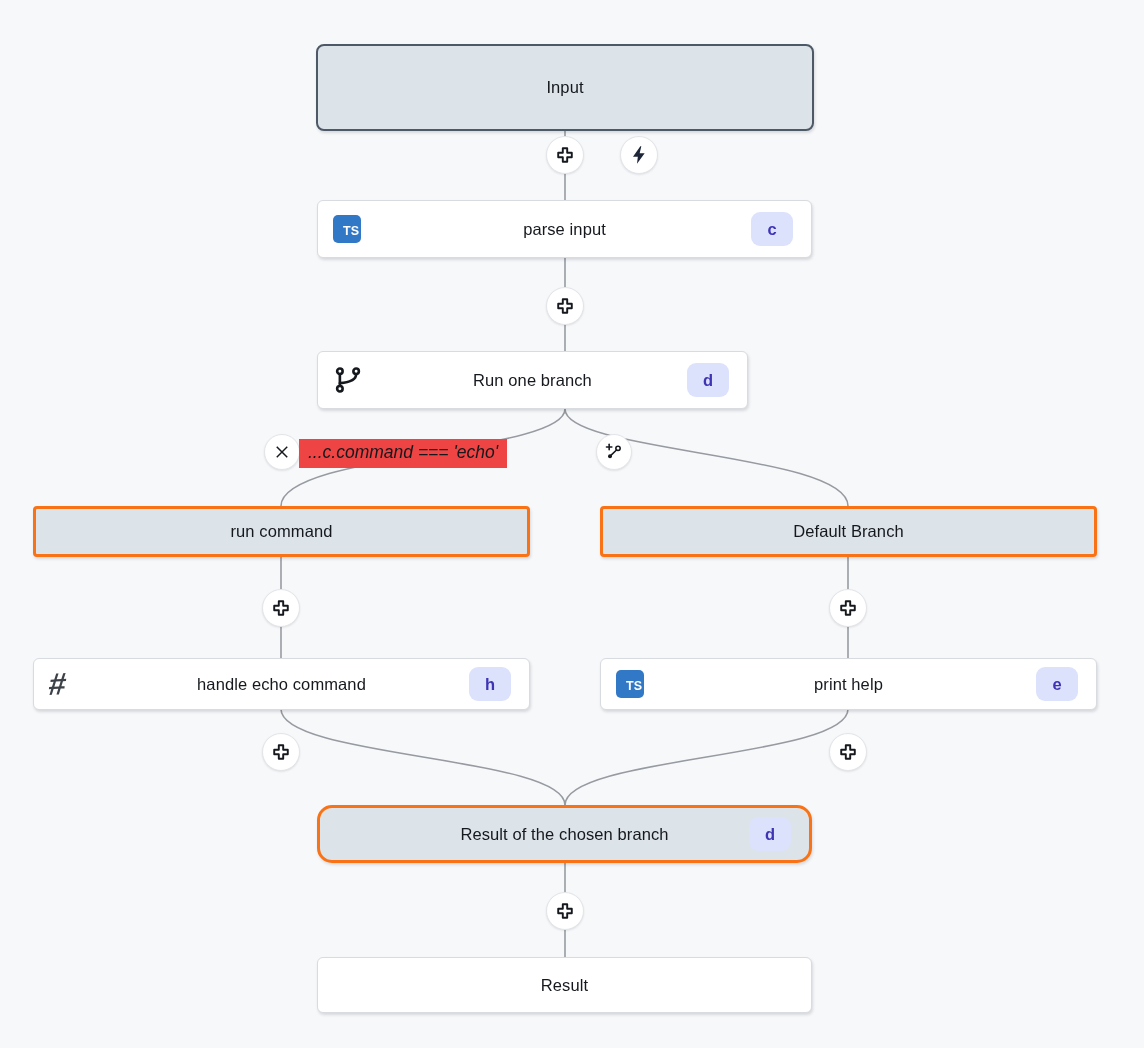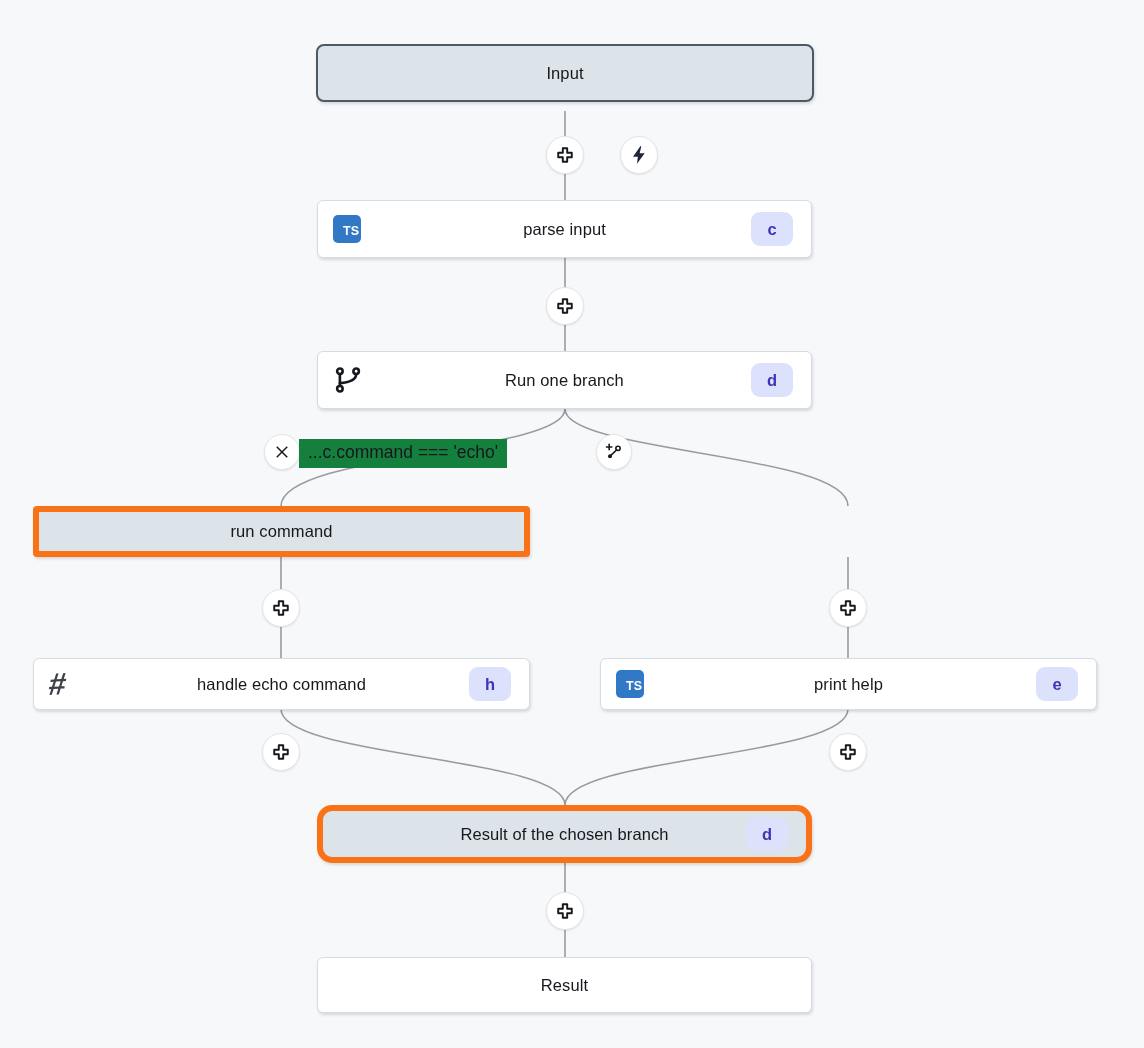--- a/index.html
+++ b/index.html
@@ -98,7 +98,7 @@
     <path class="edge" d="M565 863 V957"></path>
   </svg>
 
-  <div class="node input-node" style="left:316px;top:44px;width:498px;height:58px;">
+  <div class="node input-node" style="left:316px;top:44px;width:498px;height:87px;">
     <span class="label">Input</span>
   </div>
 

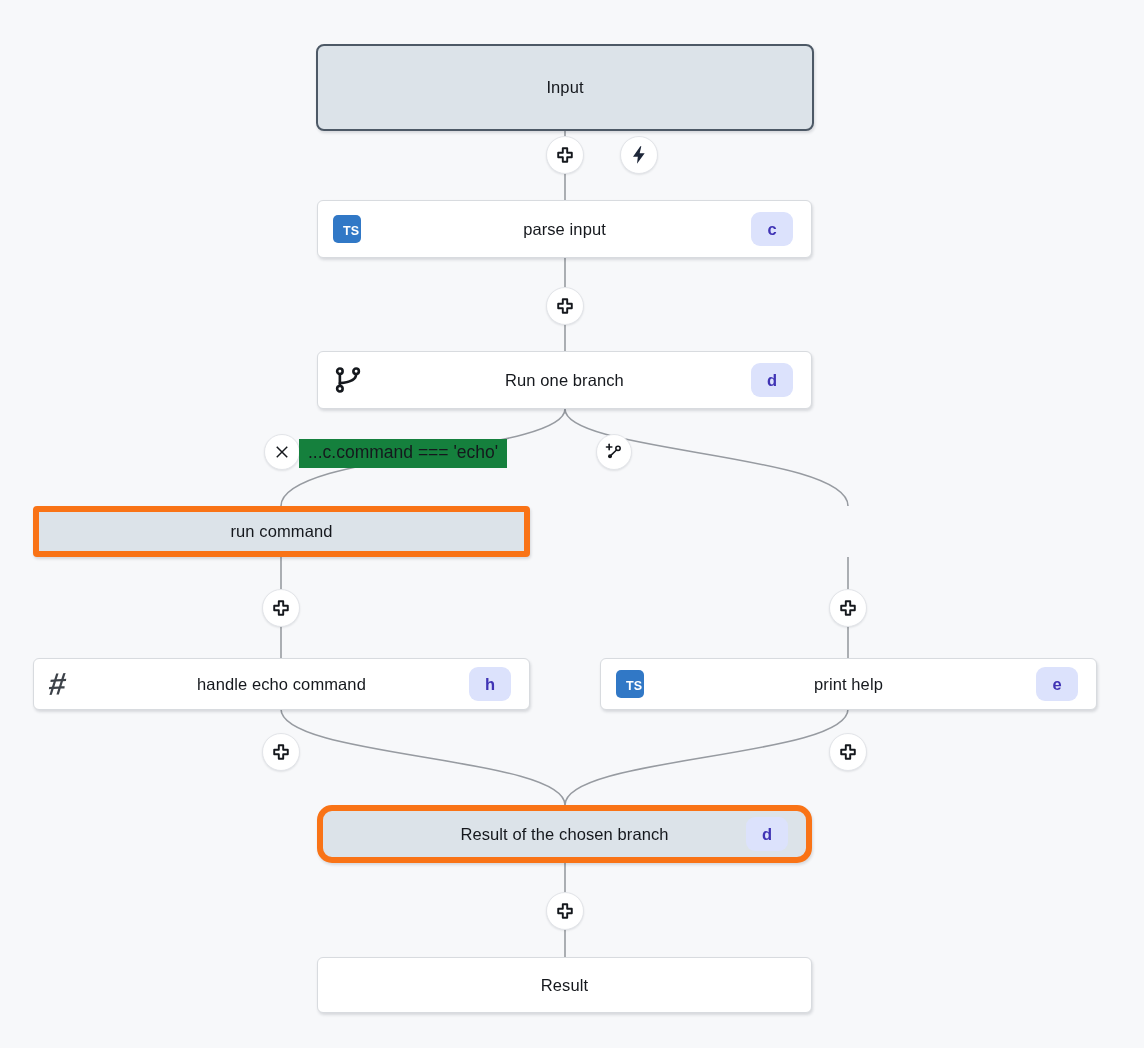--- a/index.html
+++ b/index.html
@@ -128,7 +128,7 @@
     </svg>
   </div>
 
-  <div class="node" style="left:317px;top:351px;width:495px;height:58px;">
+  <div class="node" style="left:317px;top:351px;width:431px;height:58px;">
     <span class="node-icon">
       <svg width="30" height="30" viewBox="0 0 24 24" fill="none" stroke="#15181d" stroke-width="2.1" stroke-linecap="round">
         <circle cx="5.5" cy="5" r="2.2"></circle>

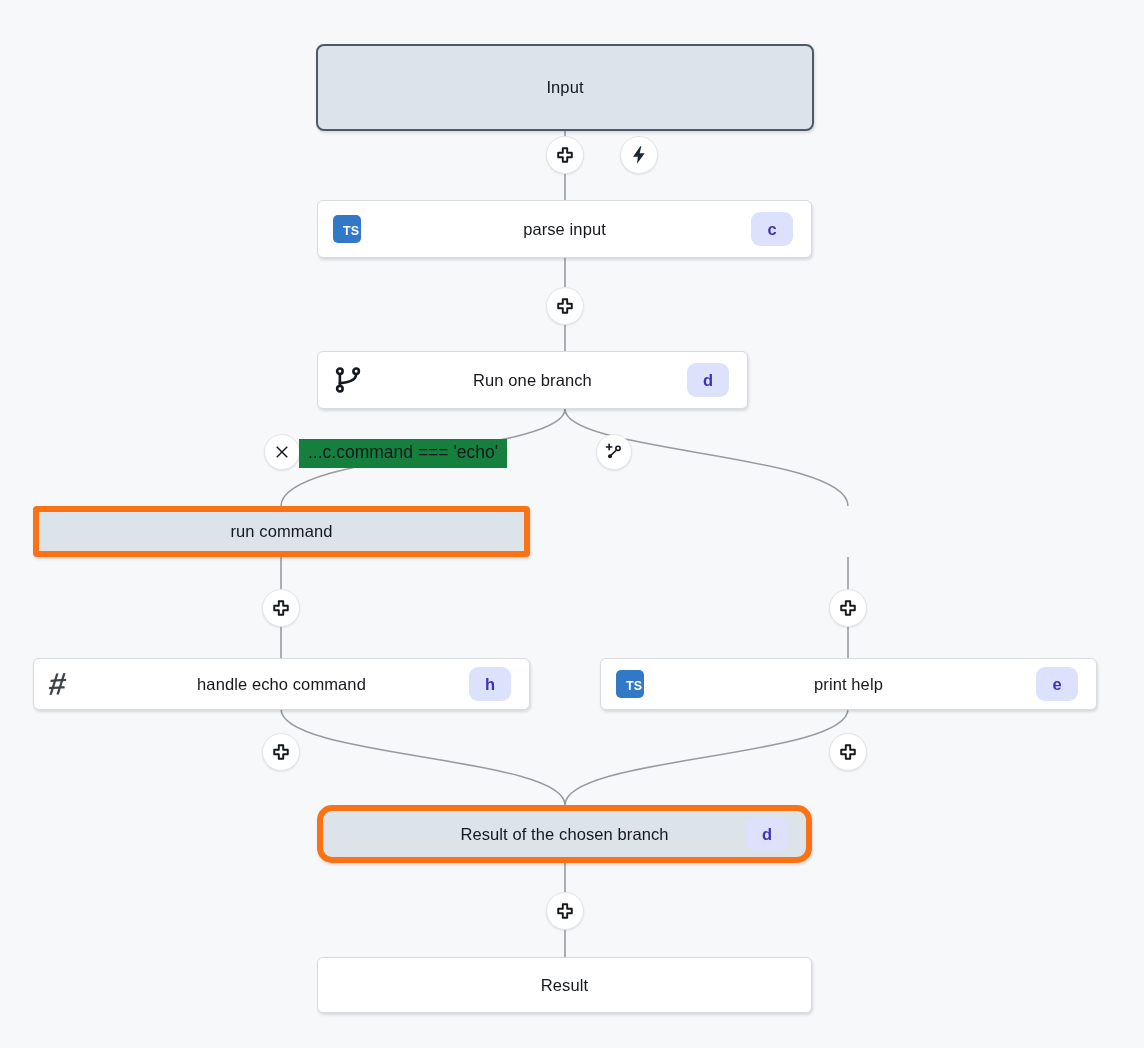--- a/index.html
+++ b/index.html
@@ -75,10 +75,10 @@
   .port.small{width:36px;height:36px;}
   .cond-label{
     position:absolute;z-index:3;
-    background:#15803d;
+    background:#ef4444;
     padding:3px 9px 5px 9px;
     font-size:17.5px;color:#15181d;
-    white-space:nowrap;cursor:pointer;
+    white-space:nowrap;cursor:pointer;font-style:italic;
   }
 </style>
 </head>

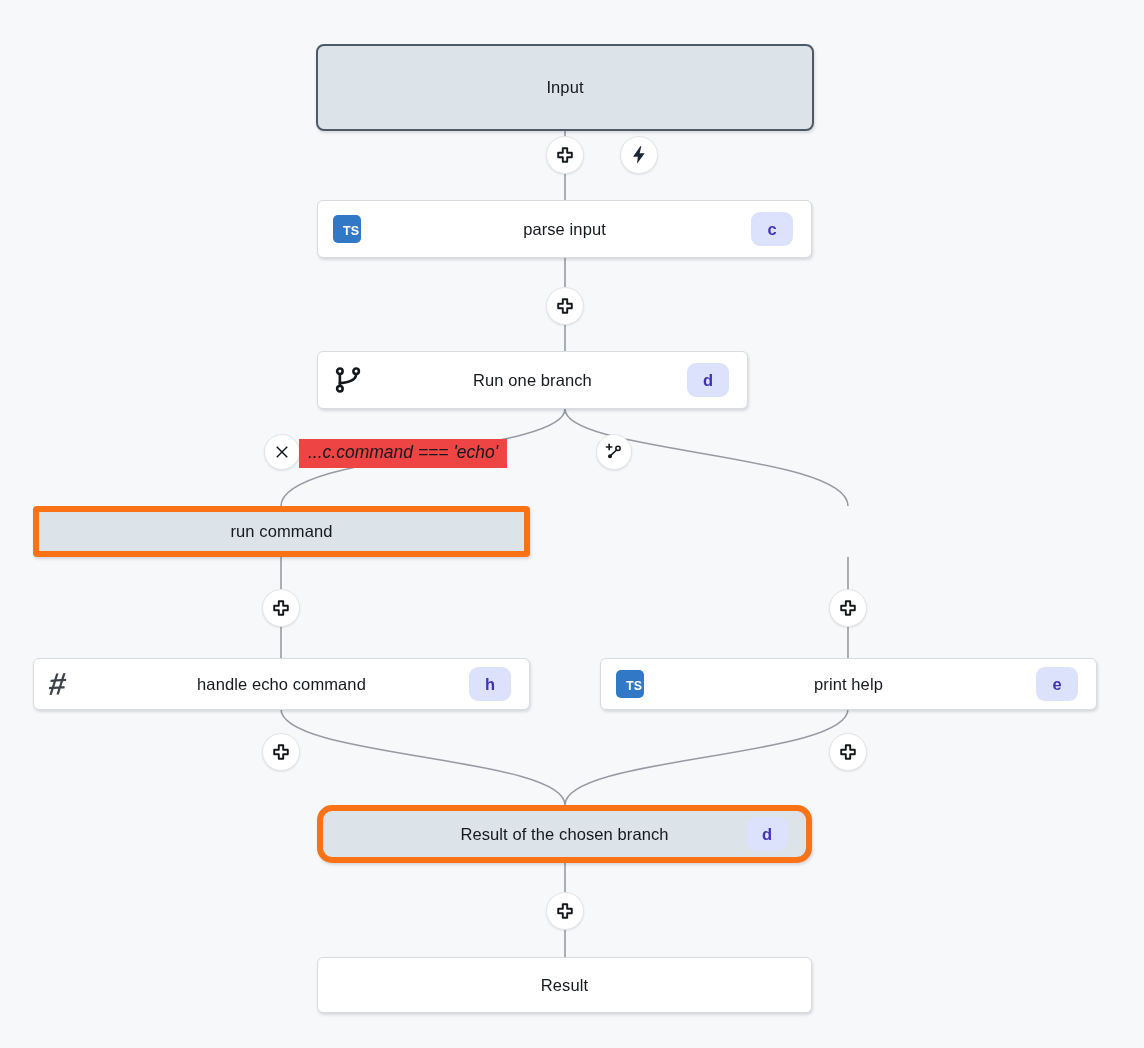--- a/index.html
+++ b/index.html
@@ -32,7 +32,7 @@
   }
   .node.gray{
     background:#dce3e9;
-    border:6px solid #f97316;
+    border:3px solid #f97316;
     border-radius:4px;
   }
   .node.input-node{

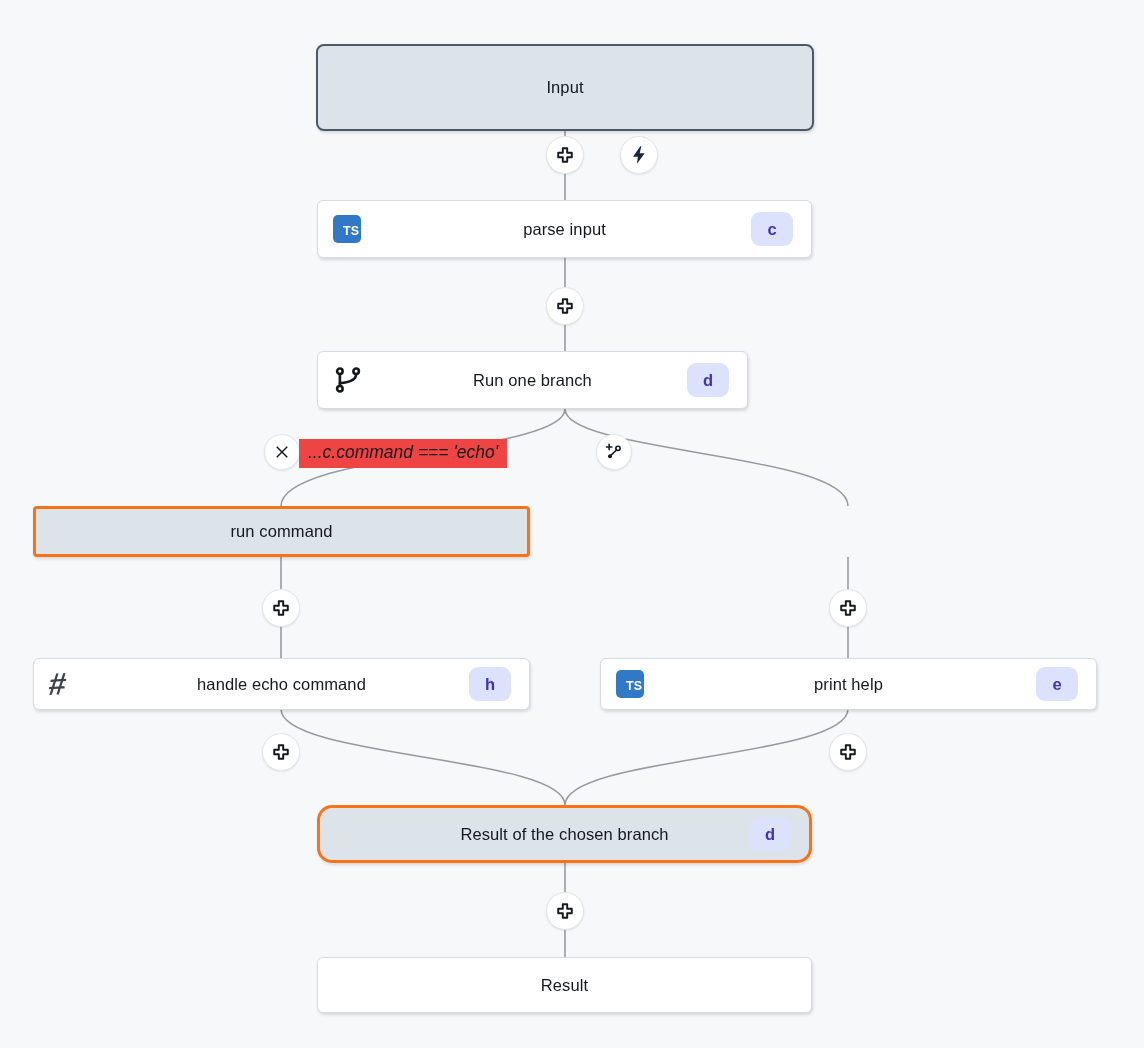--- a/index.html
+++ b/index.html
@@ -165,6 +165,9 @@
     <span class="label">run command</span>
   </div>
 
+  <div class="node gray" style="left:600px;top:506px;width:497px;height:51px;">
+    <span class="label">Default Branch</span>
+  </div>
 
   <div class="port" style="left:262px;top:589px;">
     <svg width="22" height="22" viewBox="0 0 24 24">

